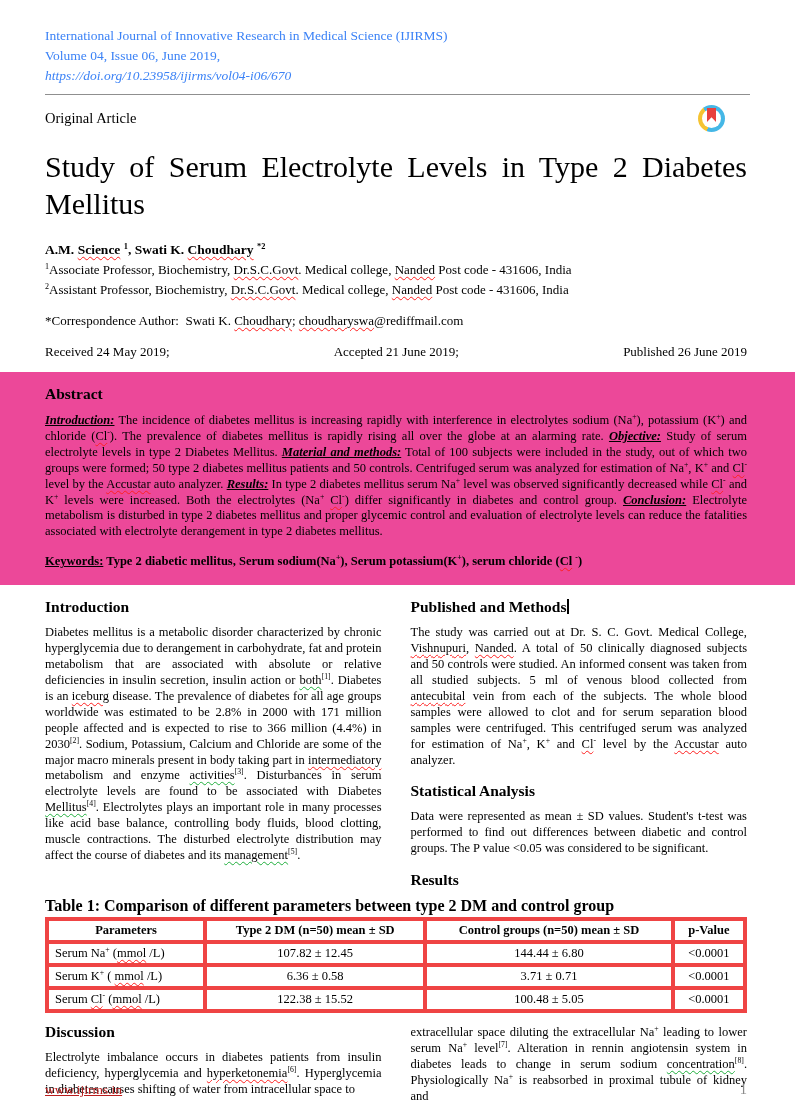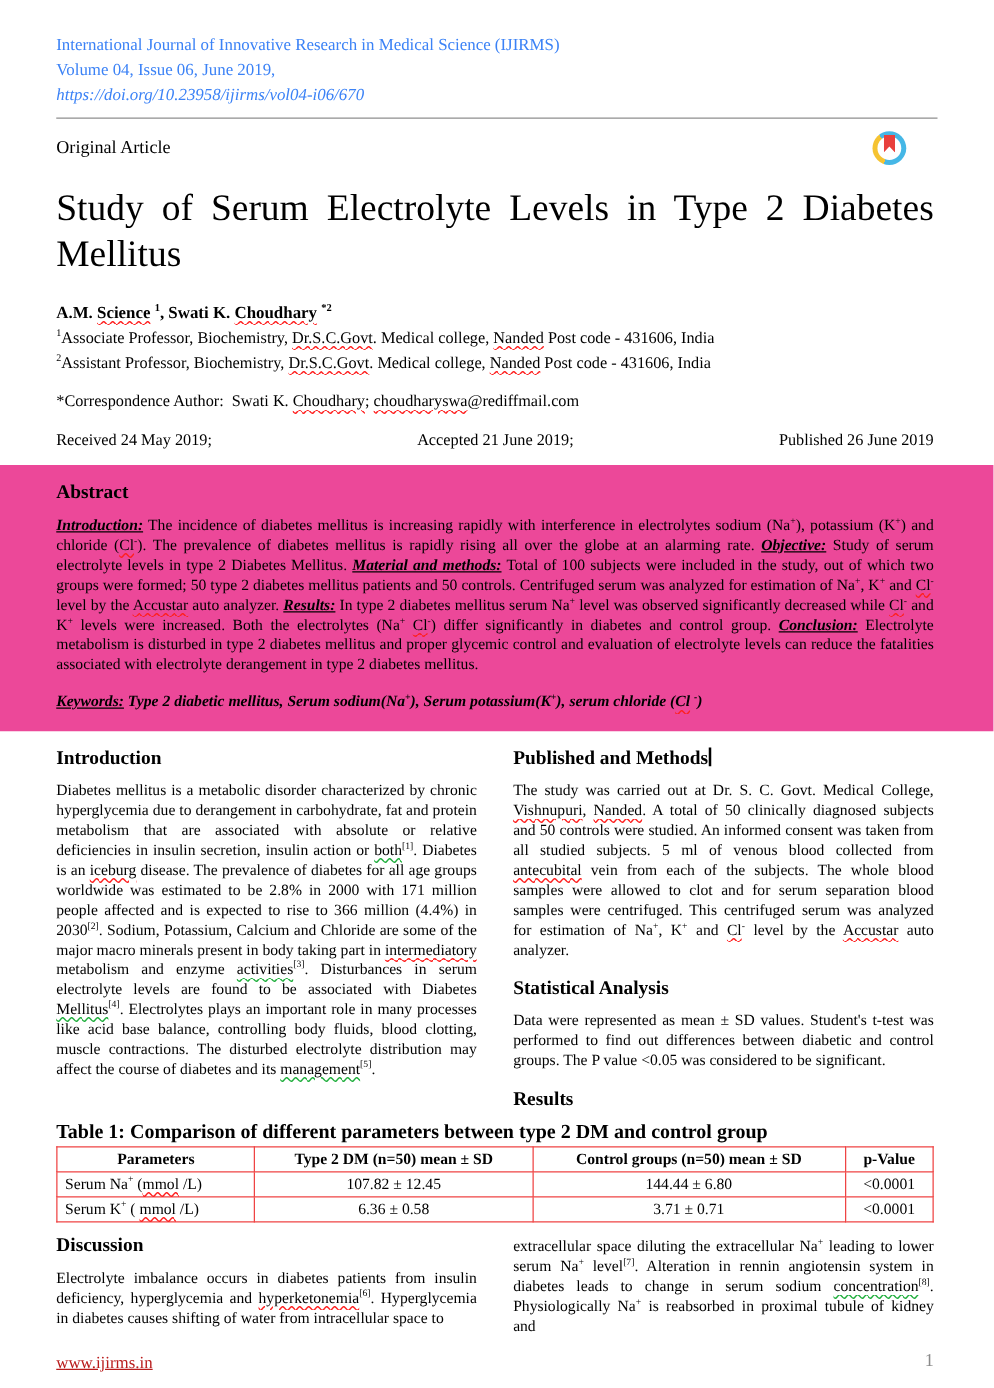--- a/index.html
+++ b/index.html
@@ -36,7 +36,7 @@
   .abstract { background:#ec4899; margin-top:12px; padding-top:13px; padding-bottom:16px; }
   .abstract h2 { margin:0 0 10px 0; font-size:15.5px; }
   .abstract .abs-body { margin:0; font-size:12.5px; line-height:15.9px; text-align:justify; }
-  .keywords { margin-top:14px; font-size:12.5px; font-weight:bold; font-style:italic; }
+  .keywords { margin-top:14px; font-size:12.5px; font-weight:bold; }
 
   
   .cols { display:flex; gap:29px; margin-top:13px; }

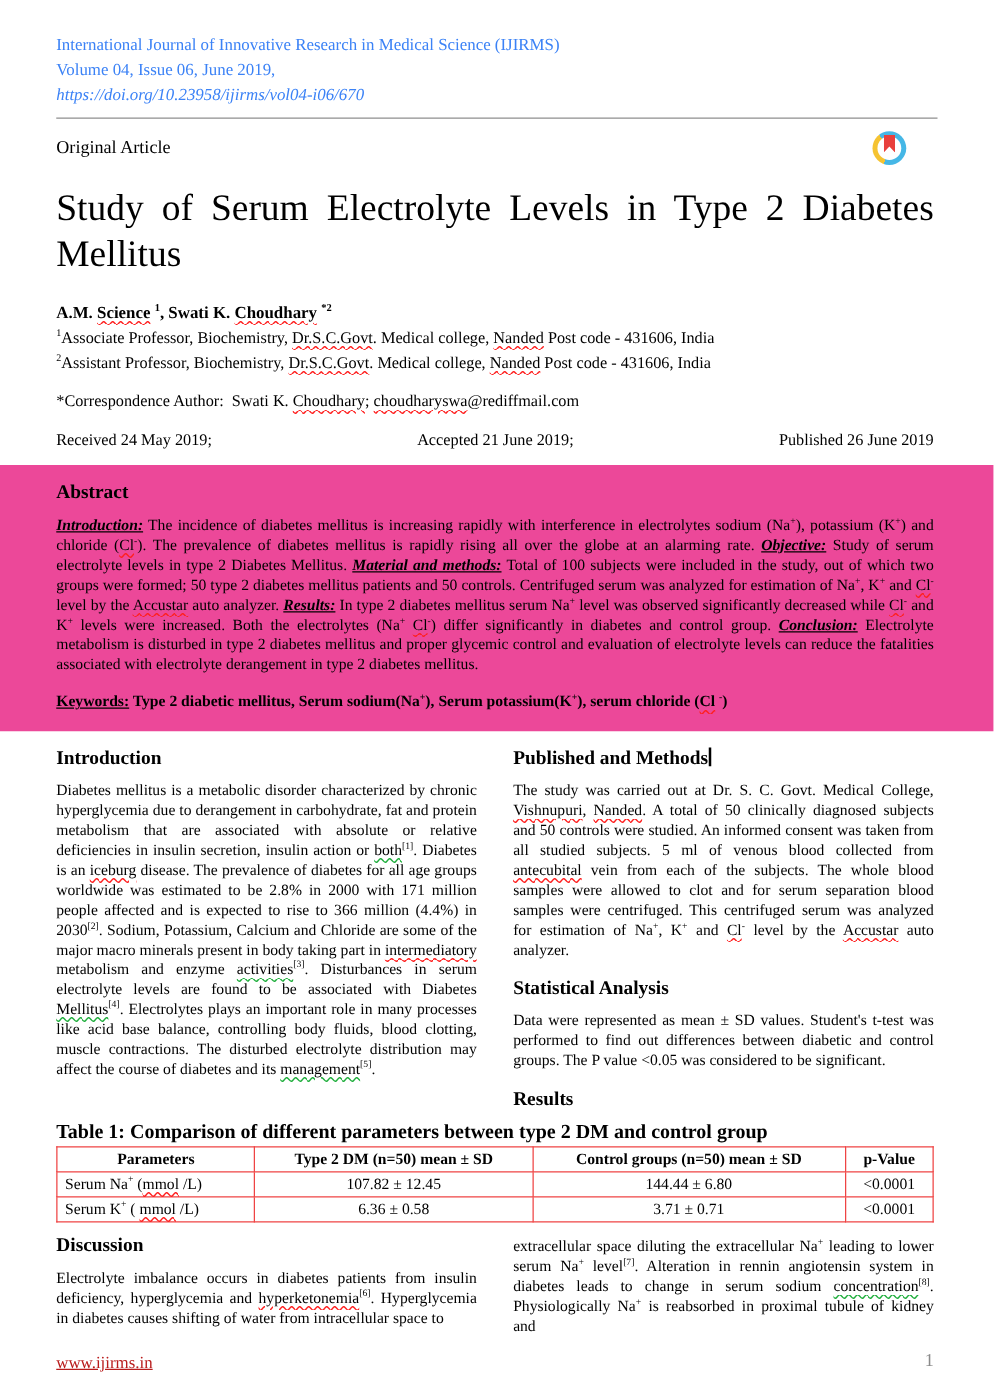--- a/index.html
+++ b/index.html
@@ -51,7 +51,7 @@
   .table-wrap { margin-top:8px; }
   .tbl-caption { font-weight:bold; font-size:16px; margin-bottom:2px; }
   table.results { width:100%; border-collapse:collapse; font-size:12.5px; }
-  table.results th, table.results td { border:1px solid #ef4444; padding:1px 6px; text-align:center; height:17px; }
+  table.results th, table.results td { border:4px solid #ef4444; padding:1px 6px; text-align:center; height:17px; }
   table.results th { font-weight:bold; }
   table.results td:first-child { text-align:left; }
 

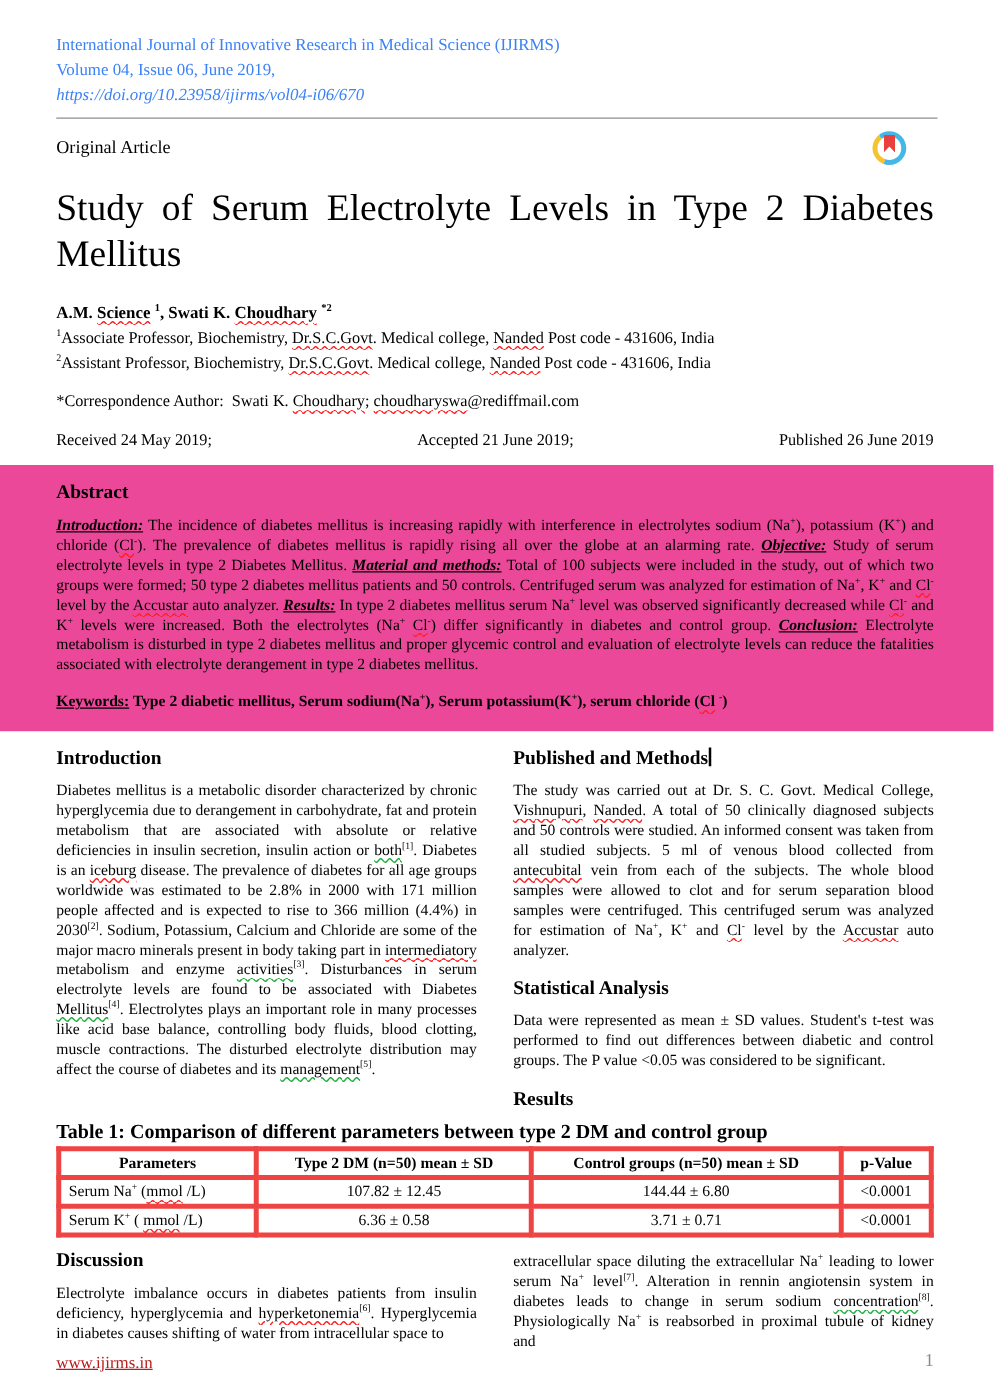--- a/index.html
+++ b/index.html
@@ -147,6 +147,12 @@
           <td>3.71 ± 0.71</td>
           <td>&lt;0.0001</td>
         </tr>
+        <tr>
+          <td>Serum <span class="sq-r">Cl</span><sup>-</sup> (<span class="sq-r">mmol</span> /L)</td>
+          <td>122.38 ± 15.52</td>
+          <td>100.48 ± 5.05</td>
+          <td>&lt;0.0001</td>
+        </tr>
       </tbody>
     </table>
   </div>

